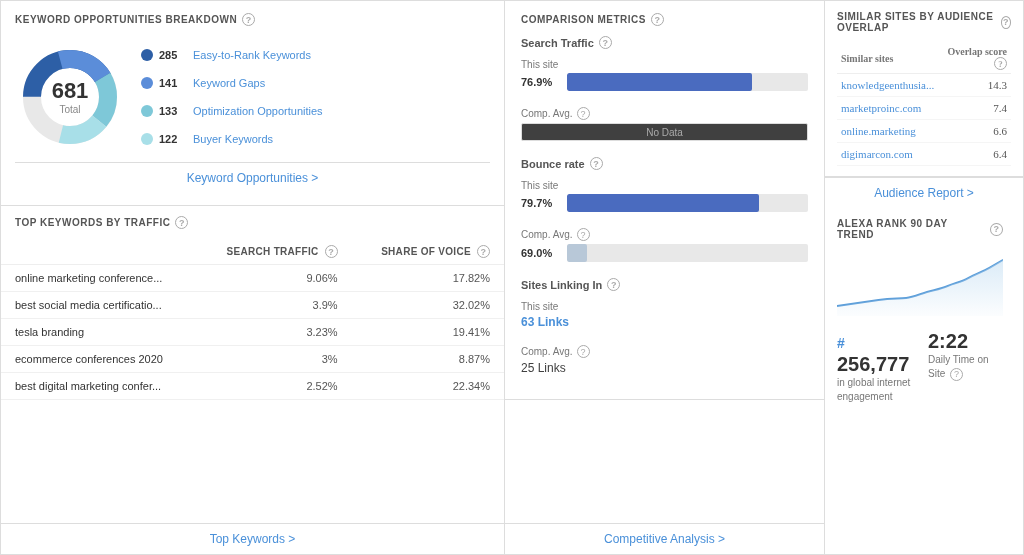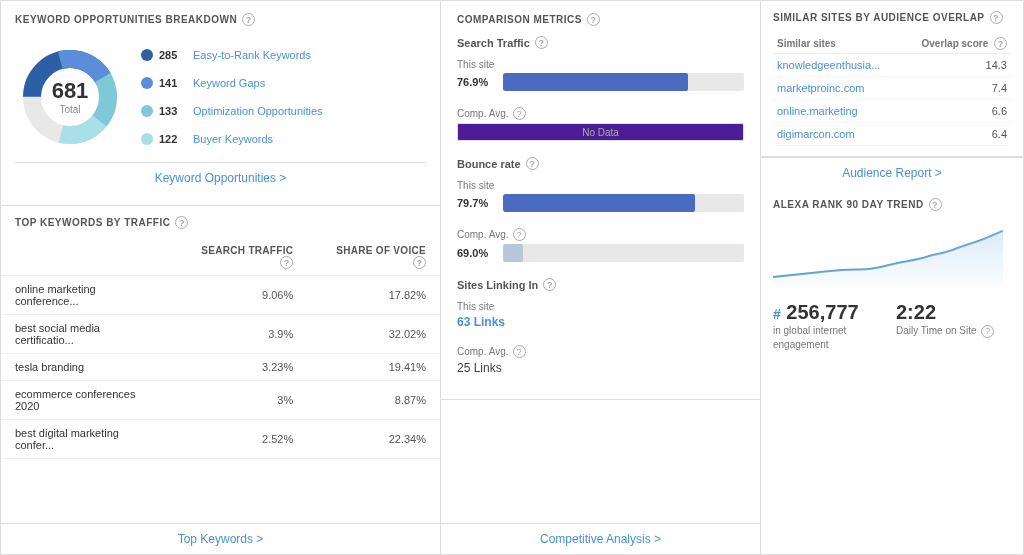--- a/index.html
+++ b/index.html
@@ -20,7 +20,7 @@
     }
     
     .left-panel {
-      width: 440px;
+      width: 504px;
       border-right: 1px solid #ddd;
       display: flex;
       flex-direction: column;

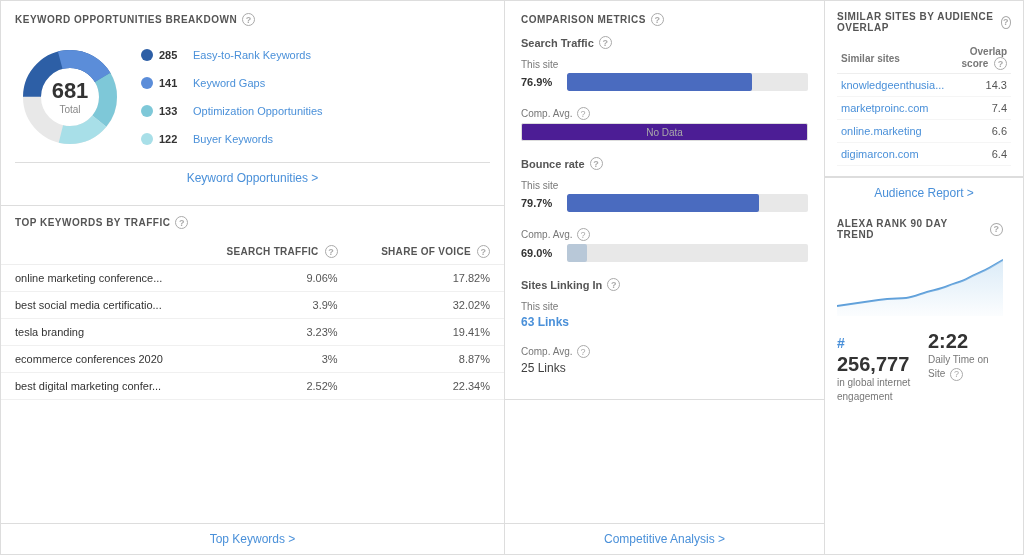--- a/index.html
+++ b/index.html
@@ -264,6 +264,7 @@
       width: 100%;
       border-collapse: collapse;
       margin-top: 4px;
+      font-family: Liberation Serif, serif;
     }
     .similar-table th {
       font-size: 10px;

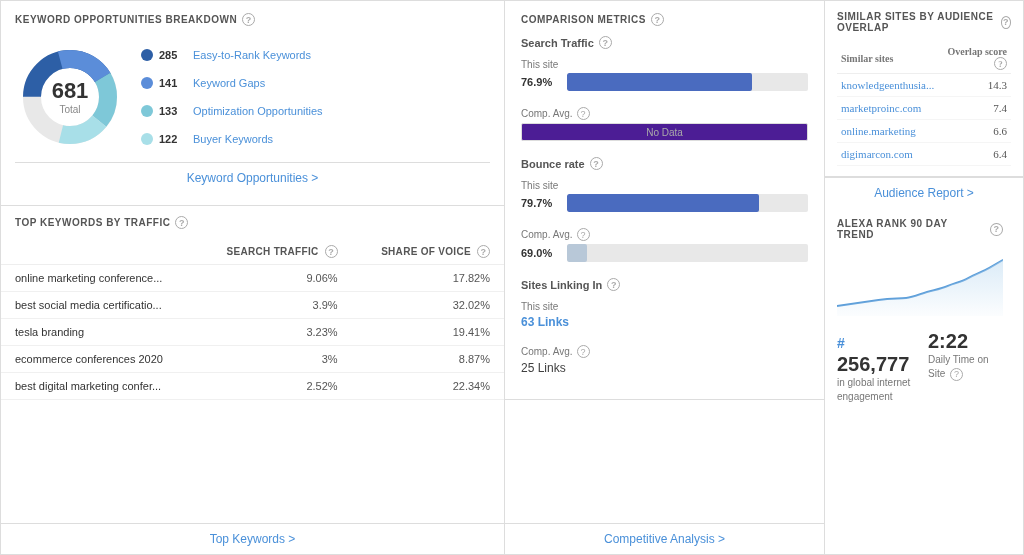--- a/index.html
+++ b/index.html
@@ -221,7 +221,7 @@
     .bar-no-data {
       flex: 1;
       height: 18px;
-      background: #4c1d95;
+      background: #404040;
       border: 1px solid #ddd;
       border-radius: 2px;
       display: flex;

